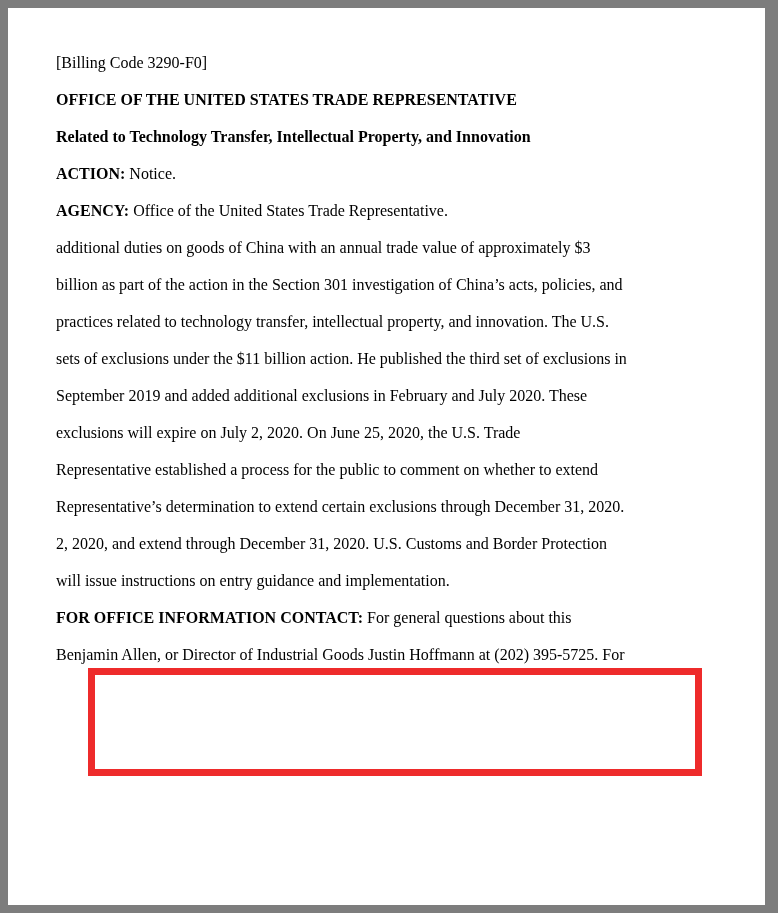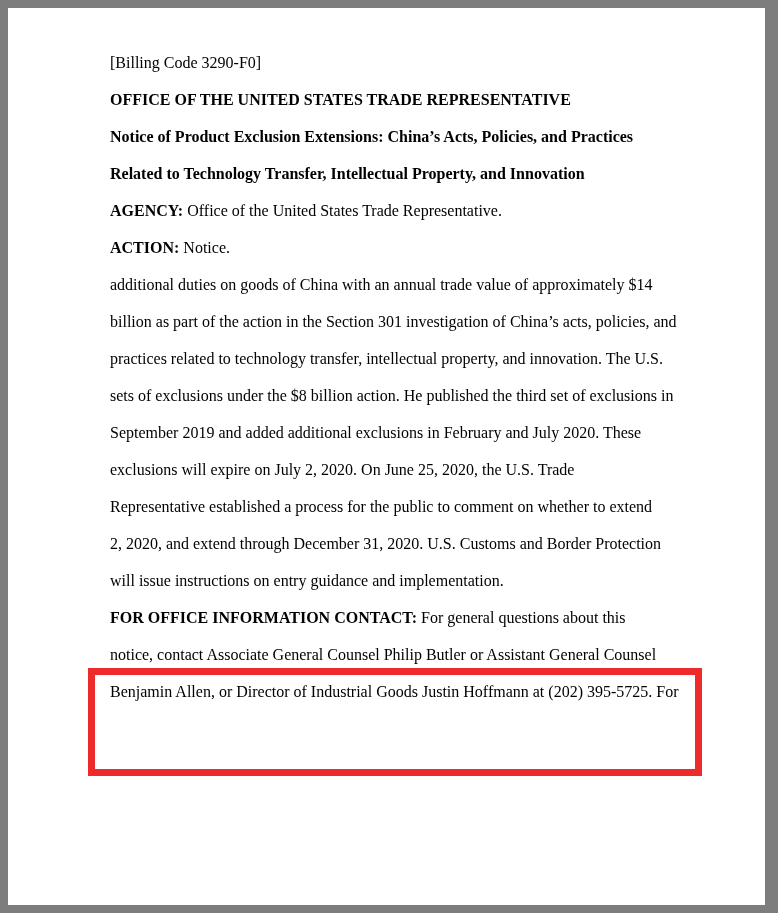--- a/index.html
+++ b/index.html
@@ -20,7 +20,7 @@
   }
 
   .doc {
-    padding: 36px 0 0 102px;
+    padding: 36px 0 0 48px;
   }
 
   .line {

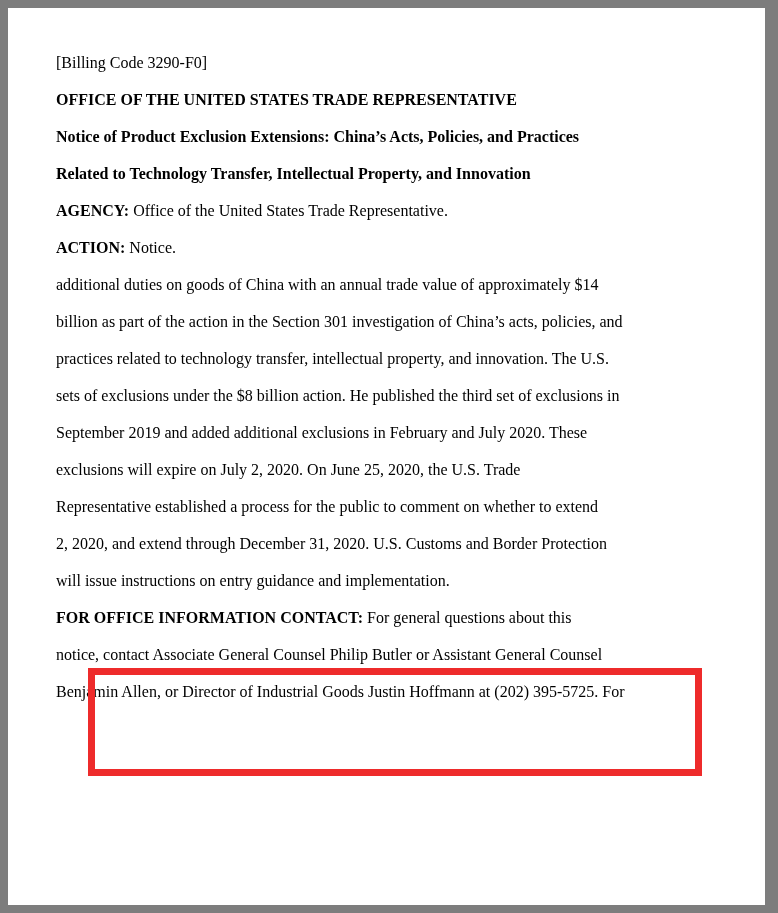--- a/index.html
+++ b/index.html
@@ -54,7 +54,6 @@
 
     <div class="line b">OFFICE OF THE UNITED STATES TRADE REPRESENTATIVE</div>
 
-    <div class="line b">Notice of Product Exclusion Extensions: China’s Acts, Policies, and Practices</div>
 
     <div class="line b">Related to Technology Transfer, Intellectual Property, and Innovation</div>
 

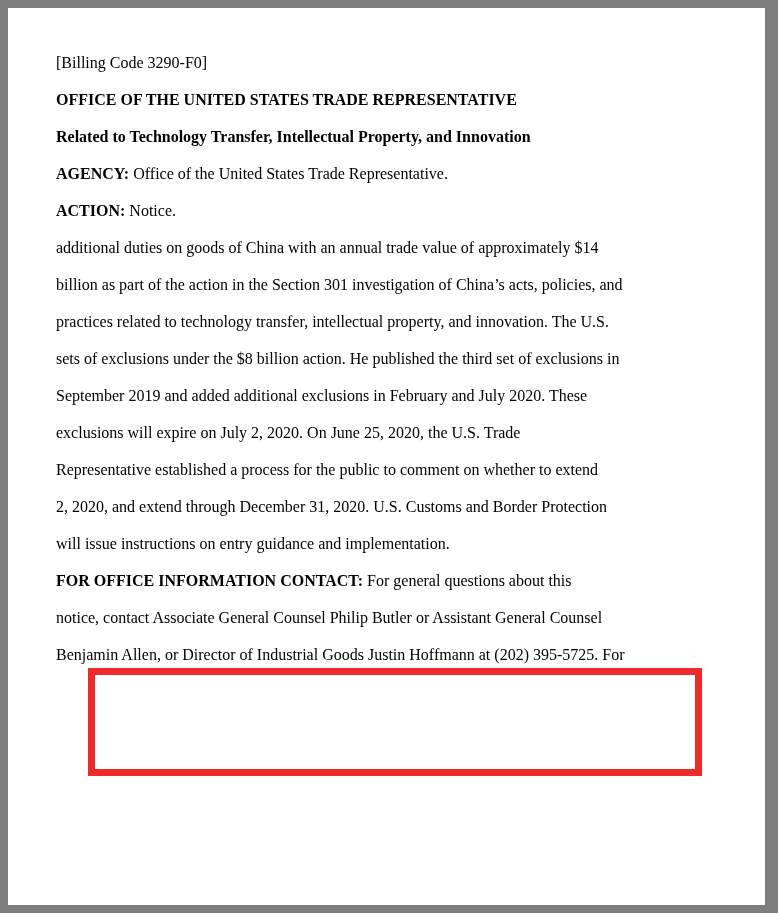--- a/index.html
+++ b/index.html
@@ -58,13 +58,13 @@
     <div class="line b">Related to Technology Transfer, Intellectual Property, and Innovation</div>
 
     <div class="line">
-      <span class="label">AGENCY:</span>
-      <span>Office of the United States Trade Representative.</span>
+      <span class="label">ACTION:</span>
+      <span>Notice.</span>
     </div>
 
     <div class="line">
-      <span class="label">ACTION:</span>
-      <span>Notice.</span>
+      <span class="label">AGENCY:</span>
+      <span>Office of the United States Trade Representative.</span>
     </div>
 
     <div class="line">additional duties on goods of China with an annual trade value of approximately $14</div>

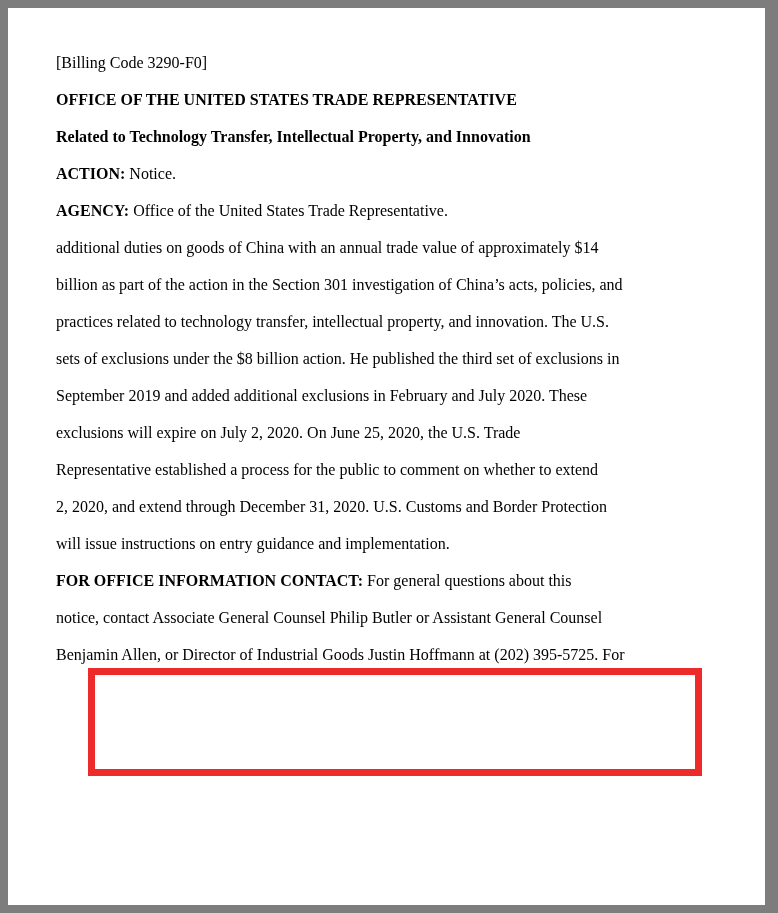--- a/index.html
+++ b/index.html
@@ -67,7 +67,7 @@
       <span>Office of the United States Trade Representative.</span>
     </div>
 
-    <div class="line">additional duties on goods of China with an annual trade value of approximately $14</div>
+    <div class="line">additional duties on goods of China with an annual trade value of approximately $3</div>
     <div class="line">billion as part of the action in the Section 301 investigation of China’s acts, policies, and</div>
     <div class="line">practices related to technology transfer, intellectual property, and innovation. The U.S.</div>
     <div class="line">sets of exclusions under the $8 billion action. He published the third set of exclusions in</div>

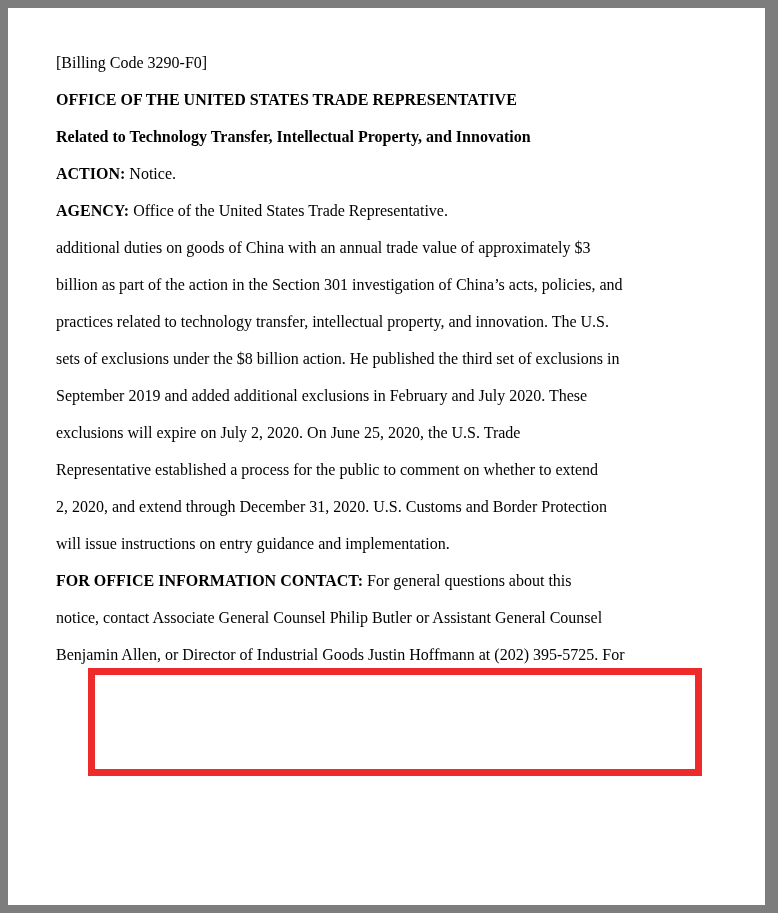--- a/index.html
+++ b/index.html
@@ -70,7 +70,7 @@
     <div class="line">additional duties on goods of China with an annual trade value of approximately $3</div>
     <div class="line">billion as part of the action in the Section 301 investigation of China’s acts, policies, and</div>
     <div class="line">practices related to technology transfer, intellectual property, and innovation. The U.S.</div>
-    <div class="line">sets of exclusions under the $8 billion action. He published the third set of exclusions in</div>
+    <div class="line">sets of exclusions under the $11 billion action. He published the third set of exclusions in</div>
     <div class="line">September 2019 and added additional exclusions in February and July 2020. These</div>
     <div class="line">exclusions will expire on July 2, 2020. On June 25, 2020, the U.S. Trade</div>
     <div class="line">Representative established a process for the public to comment on whether to extend</div>

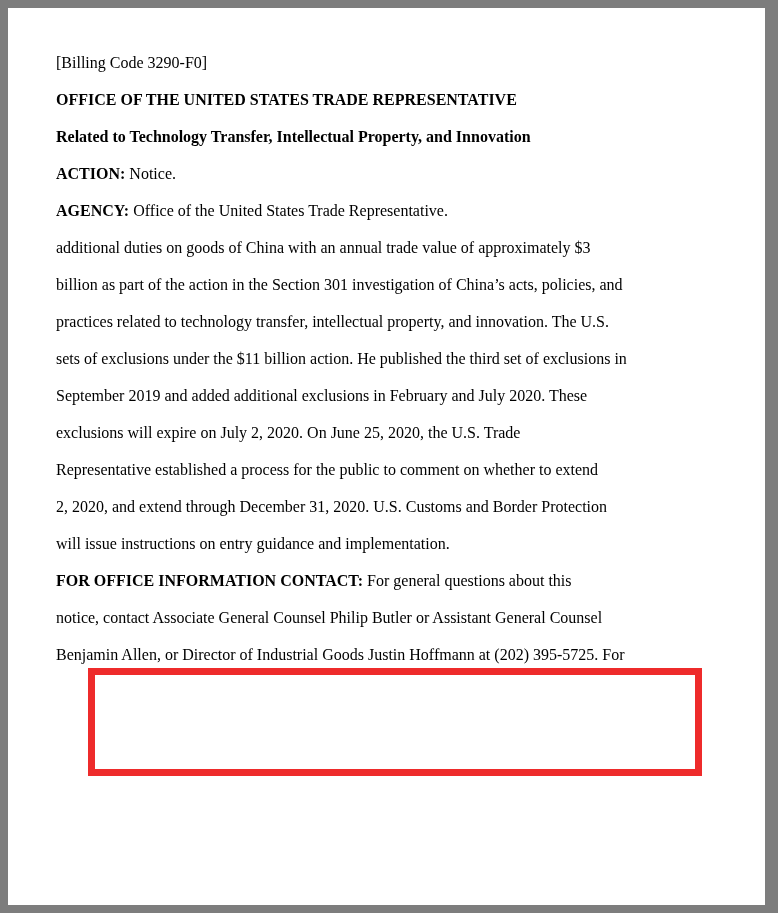--- a/index.html
+++ b/index.html
@@ -74,6 +74,7 @@
     <div class="line">September 2019 and added additional exclusions in February and July 2020. These</div>
     <div class="line">exclusions will expire on July 2, 2020. On June 25, 2020, the U.S. Trade</div>
     <div class="line">Representative established a process for the public to comment on whether to extend</div>
+    <div class="line">Representative’s determination to extend certain exclusions through December 31, 2020.</div>
 
     <div class="line">2, 2020, and extend through December 31, 2020. U.S. Customs and Border Protection</div>
     <div class="line">will issue instructions on entry guidance and implementation.</div>

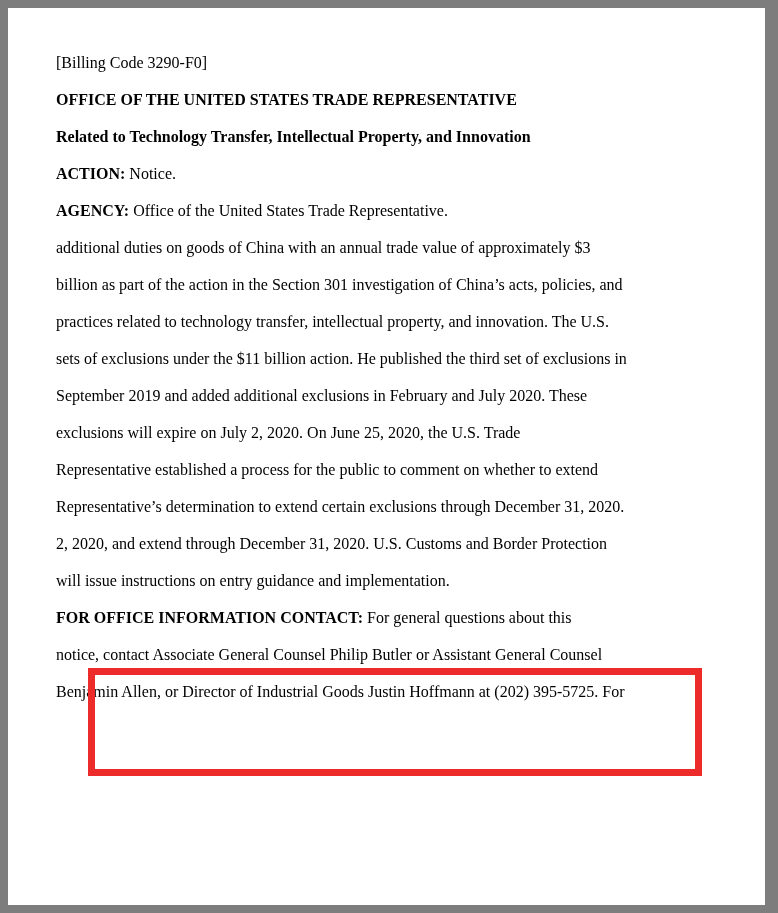--- a/index.html
+++ b/index.html
@@ -83,7 +83,6 @@
       <span class="label">FOR OFFICE INFORMATION CONTACT:</span>
       <span>For general questions about this</span>
     </div>
-    <div class="line">notice, contact Associate General Counsel Philip Butler or Assistant General Counsel</div>
     <div class="line">Benjamin Allen, or Director of Industrial Goods Justin Hoffmann at (202) 395-5725. For</div>
 
   </div>

